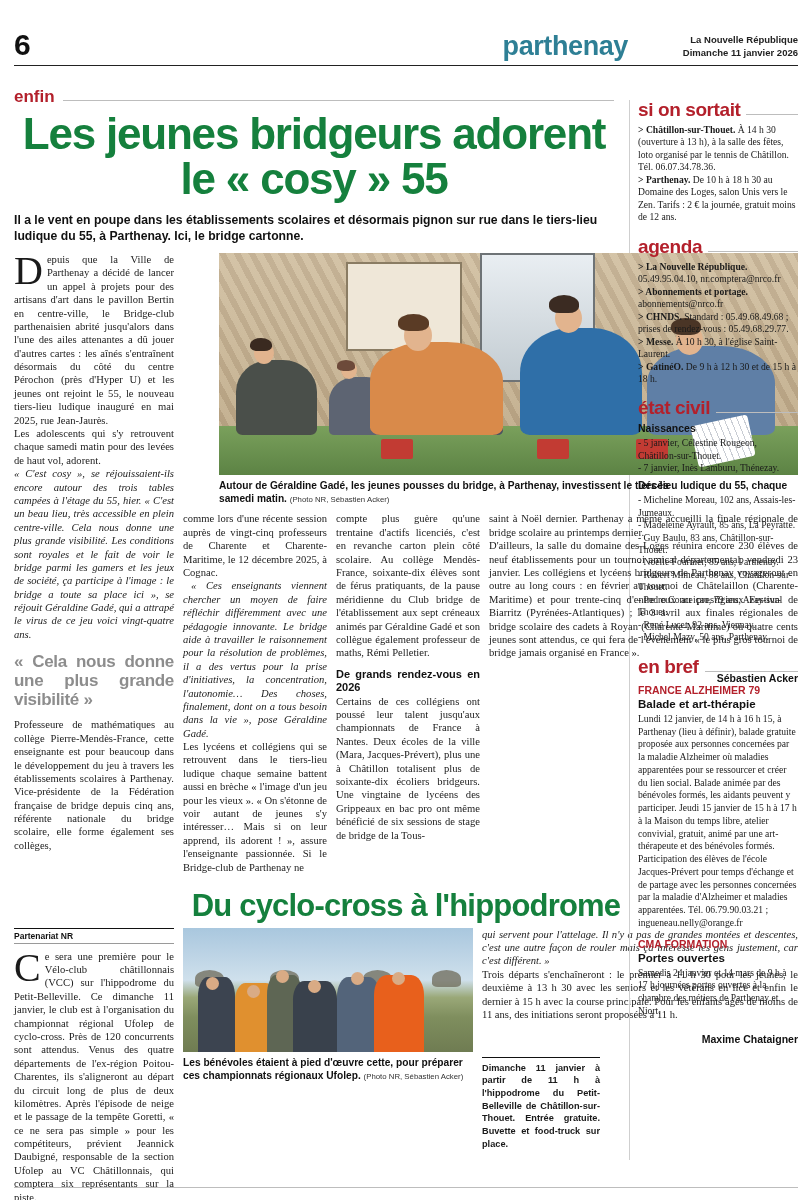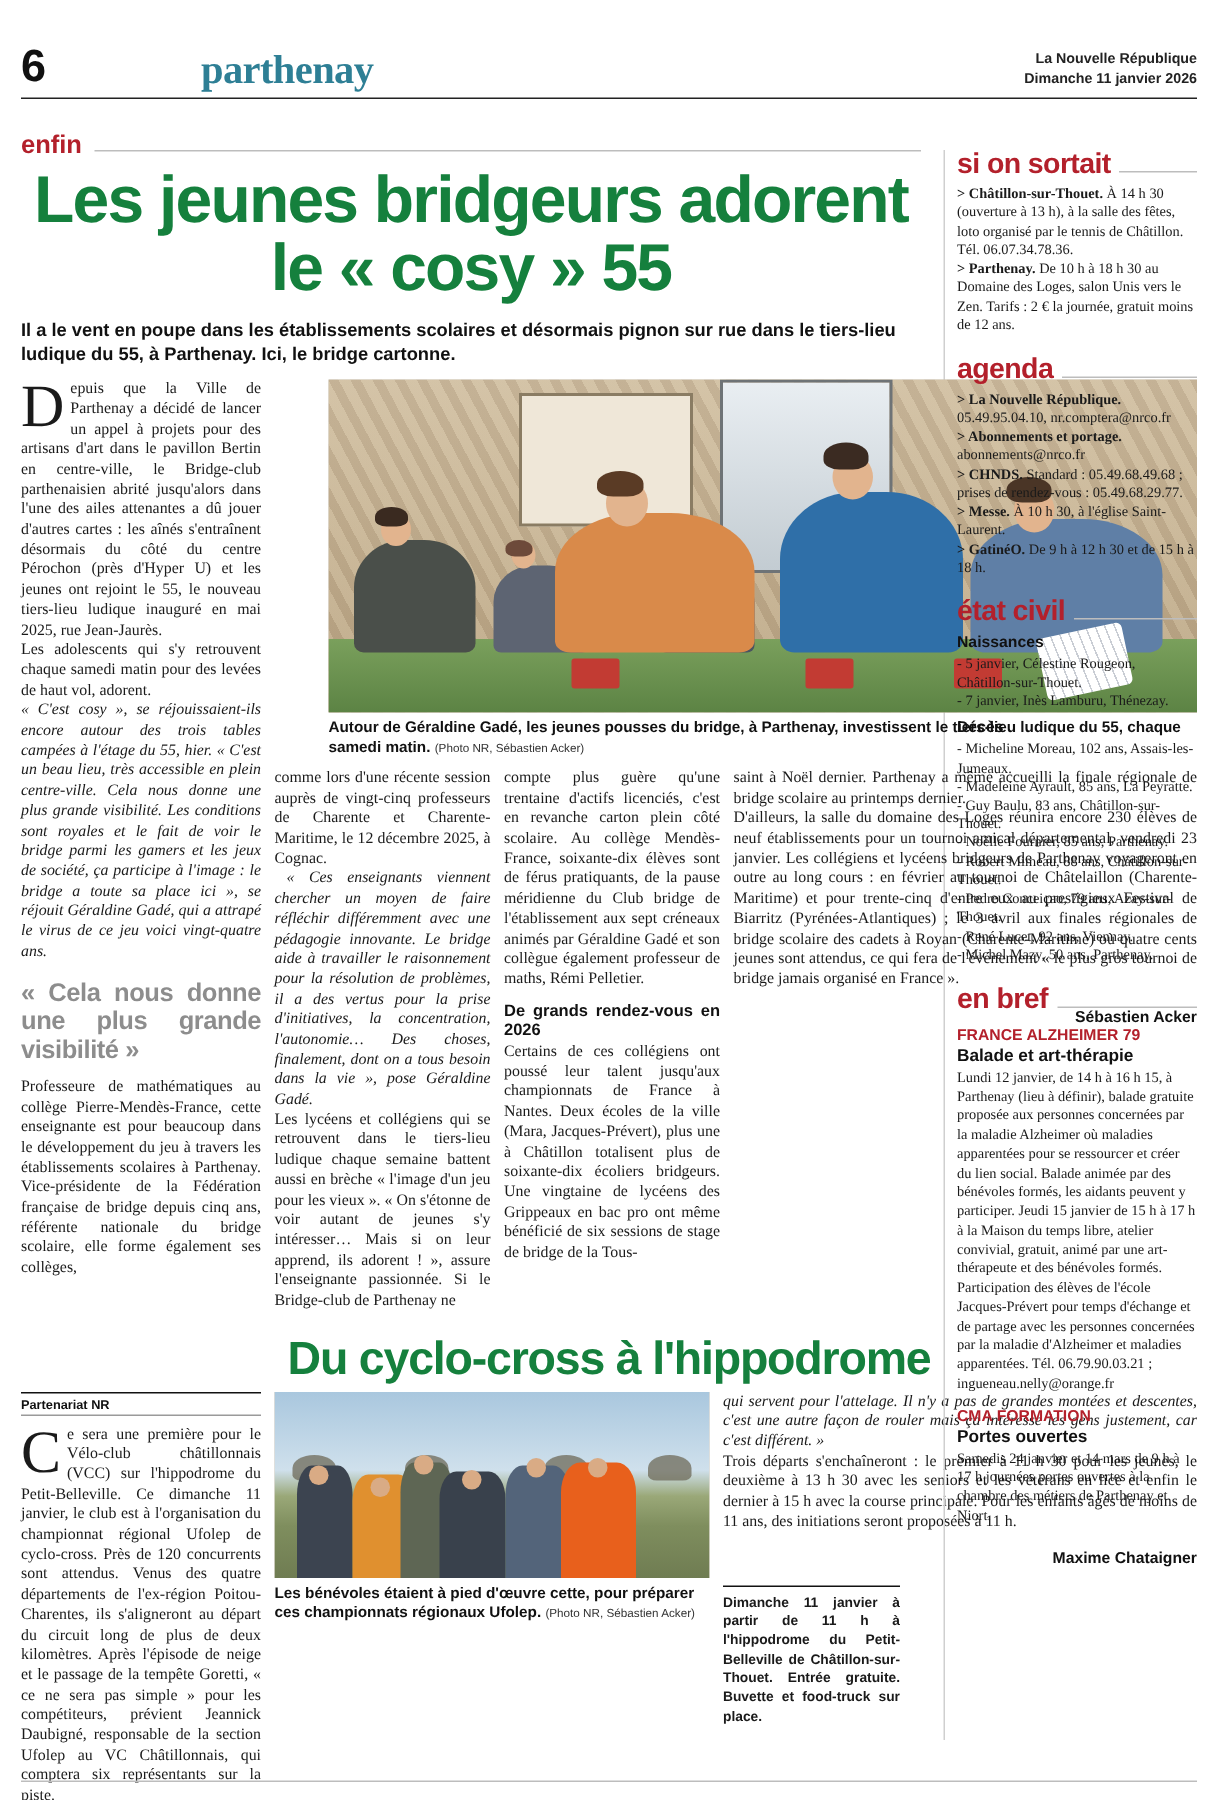--- a/index.html
+++ b/index.html
@@ -13,7 +13,7 @@
   
   .masthead{display:flex;align-items:flex-end;justify-content:space-between;padding-top:30px;}
   .folio{font-family:"Liberation Sans",sans-serif;font-weight:bold;font-size:30px;line-height:1;color:#111;width:120px;}
-  .section-name{flex:1;text-align:left;font-family:Liberation Serif, serif;font-weight:bold;font-size:27px;color:#2e7f95;letter-spacing:-.4px;line-height:1;}
+  .section-name{flex:1;text-align:right;font-family:Liberation Sans, sans-serif;font-weight:bold;font-size:27px;color:#2e7f95;letter-spacing:-.4px;line-height:1;}
   .masthead-right{width:170px;text-align:right;font-family:"Liberation Sans",sans-serif;font-size:9.5px;font-weight:bold;line-height:1.35;color:#222;}
   .rule-main{border:0;border-top:1.6px solid #222;margin:5px 0 0;}
 

